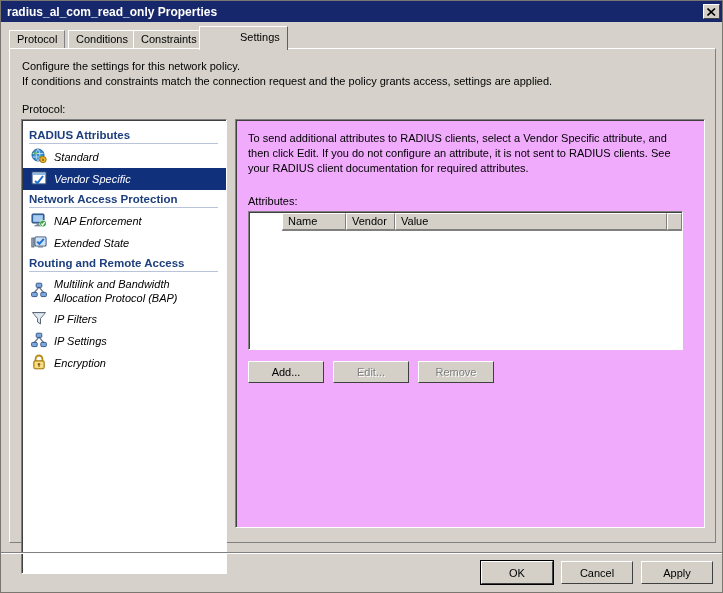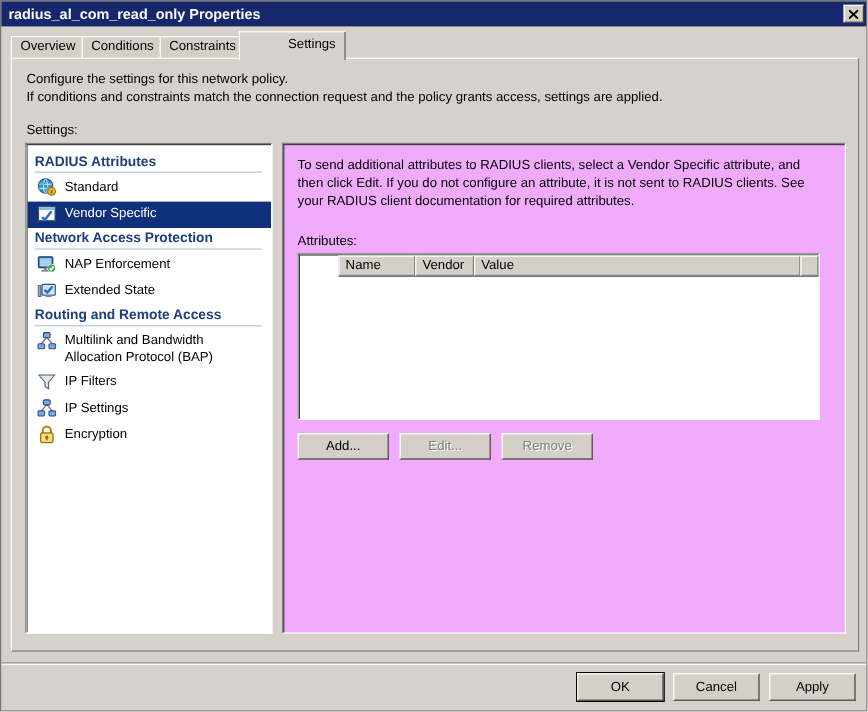--- a/index.html
+++ b/index.html
@@ -335,7 +335,7 @@
   </div>
 
   <div class="tabstrip">
-    <div class="tab" style="left:0px;">Overview</div>
+    <div class="tab" style="left:0px;">Protocol</div>
     <div class="tab" style="left:59px;">Conditions</div>
     <div class="tab" style="left:124px;">Constraints</div>
     <div class="tab active" style="left:190px;padding-left:40px;">Settings</div>

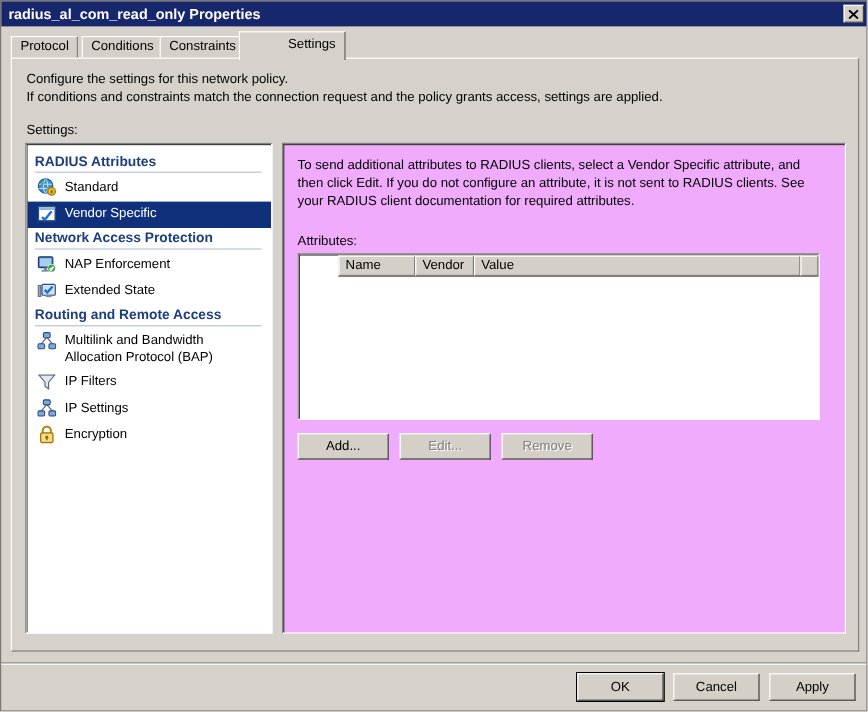--- a/index.html
+++ b/index.html
@@ -345,7 +345,7 @@
 
     <div class="intro-line intro-1">Configure the settings for this network policy.</div>
     <div class="intro-line intro-2">If conditions and constraints match the connection request and the policy grants access, settings are applied.</div>
-    <div class="settings-label">Settings:</div>
+    <div class="settings-label">Protocol:</div>
 
     <div class="tree">
       <div class="tree-inner">

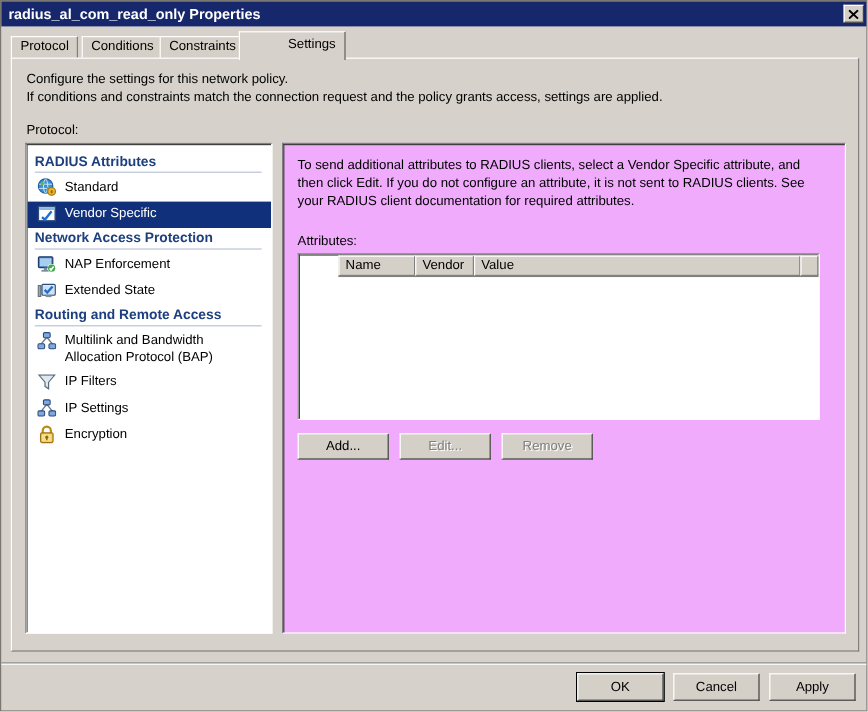--- a/index.html
+++ b/index.html
@@ -127,7 +127,7 @@
     position: absolute;
     left: 11px; top: 70px;
     width: 206px;
-    height: 409px;
+    height: 455px;
     background: #ffffff;
     border-top: 1px solid #808080;
     border-left: 1px solid #808080;

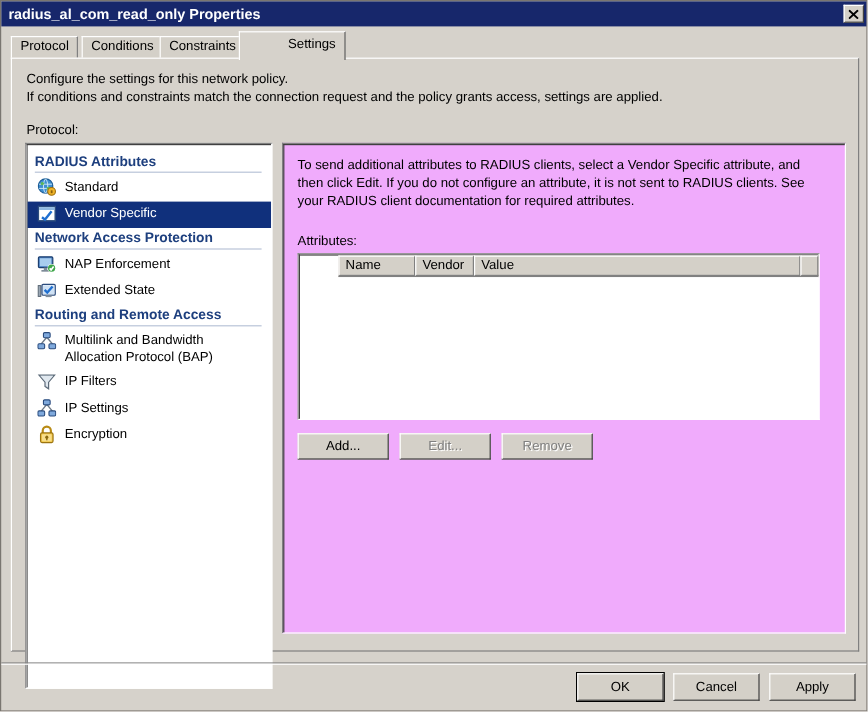--- a/index.html
+++ b/index.html
@@ -158,12 +158,13 @@
   }
   .tree-item {
     display: flex;
-    align-items: flex-start;
+    align-items: center;
     padding: 3px 4px 3px 8px;
     cursor: default;
     color: #000;
     font-size: 11px;
     line-height: 14px;
+    font-style: italic;
   }
   .tree-item.selected {
     background: #10307c;

